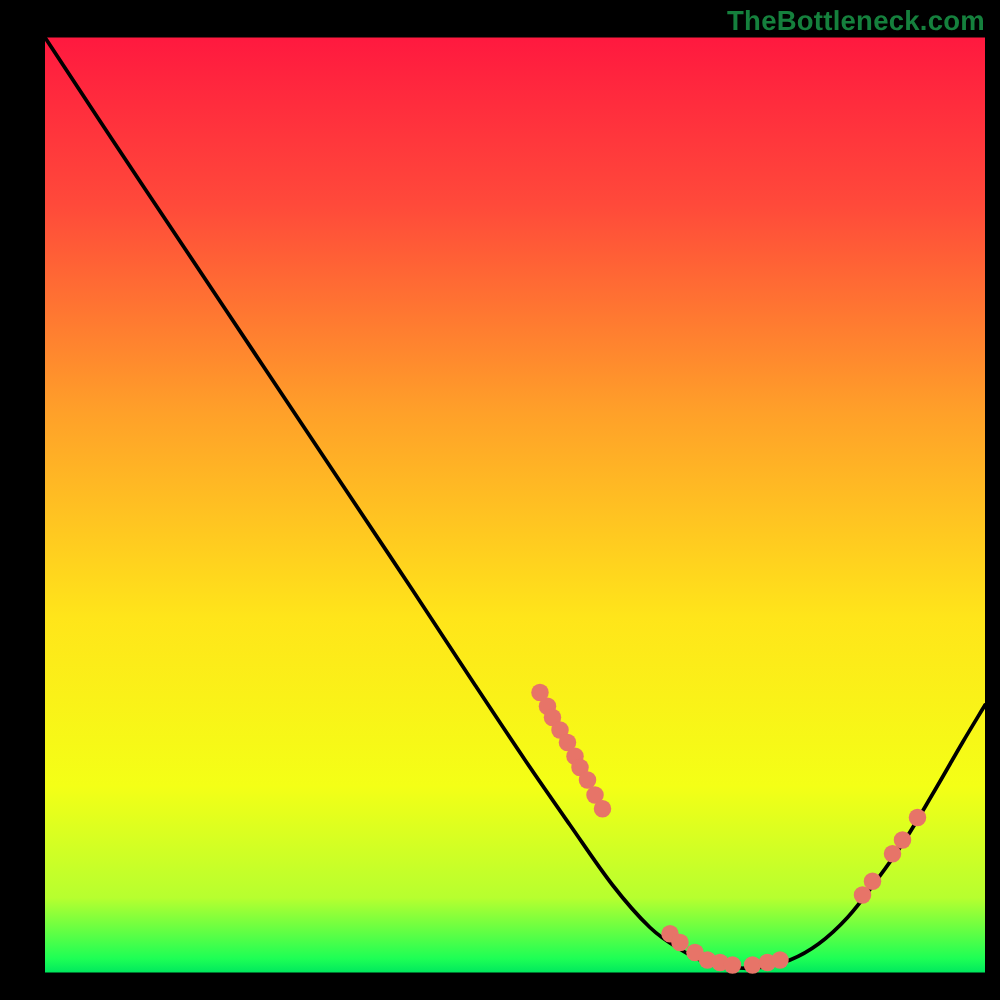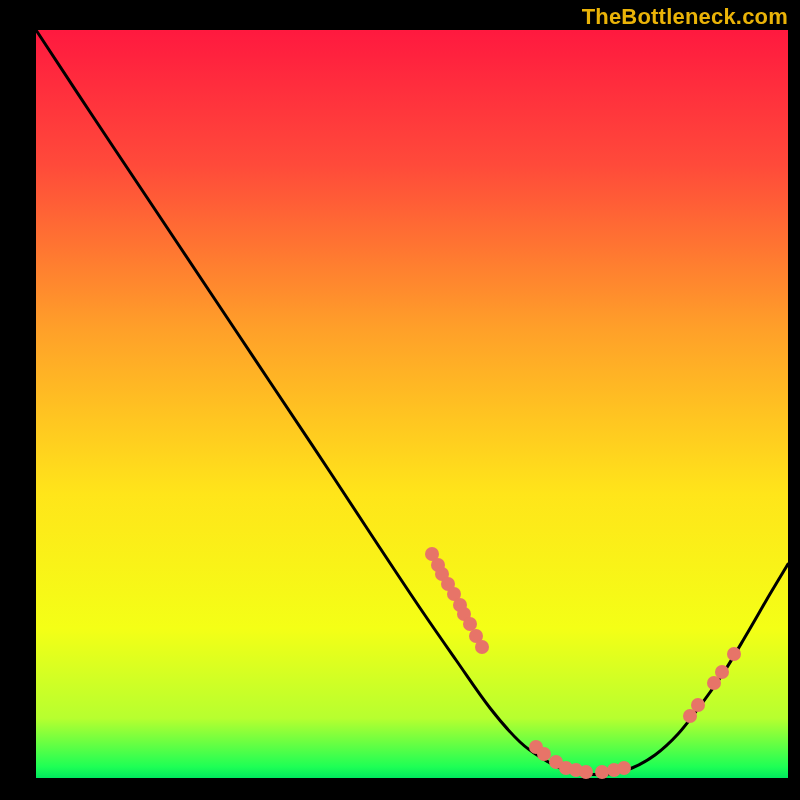--- a/index.html
+++ b/index.html
@@ -22,7 +22,7 @@
     font-family: Arial, Helvetica, sans-serif;
     font-size: 22px;
     font-weight: bold;
-    color: #eab308;
+    color: #15803d;
     letter-spacing: 0.2px;
     z-index: 10;
   }

